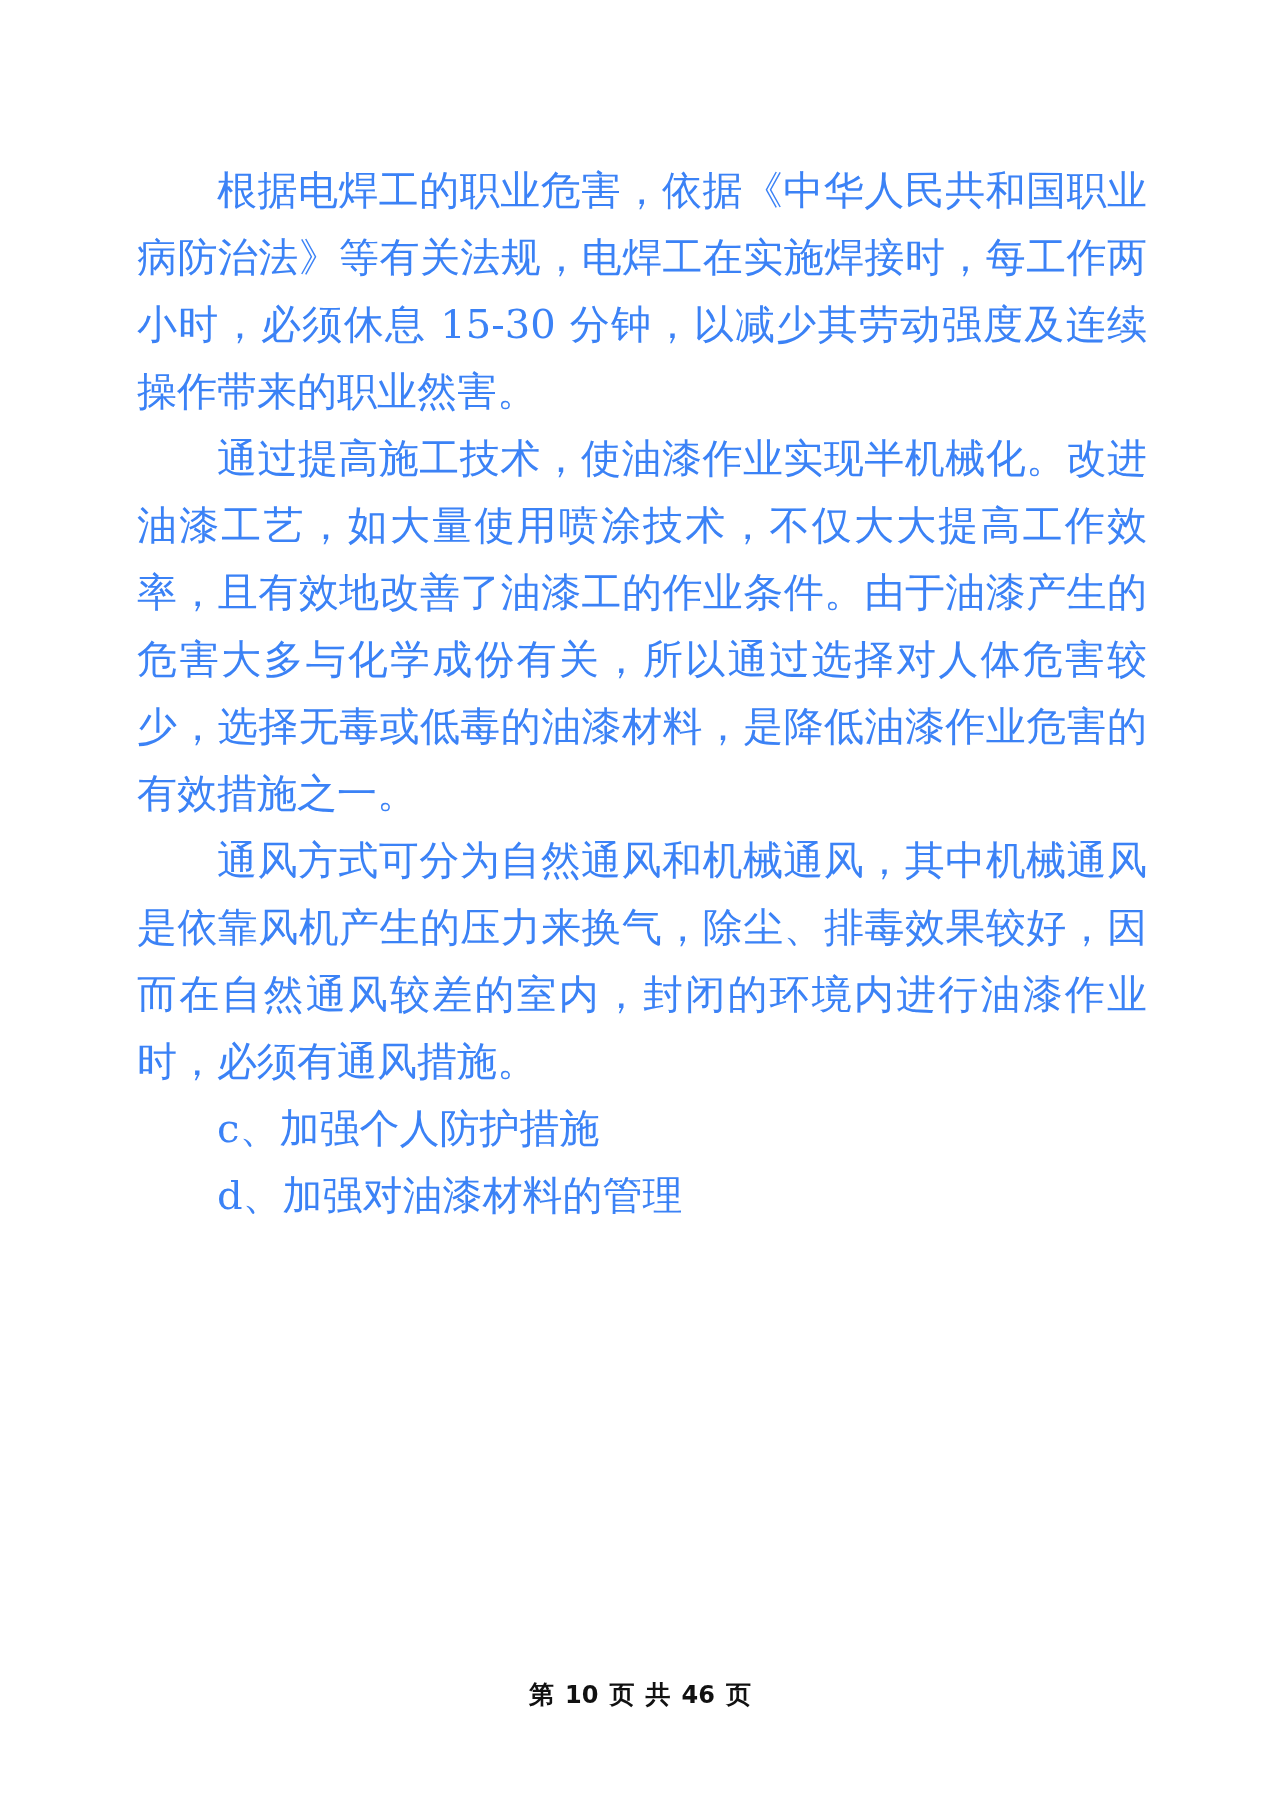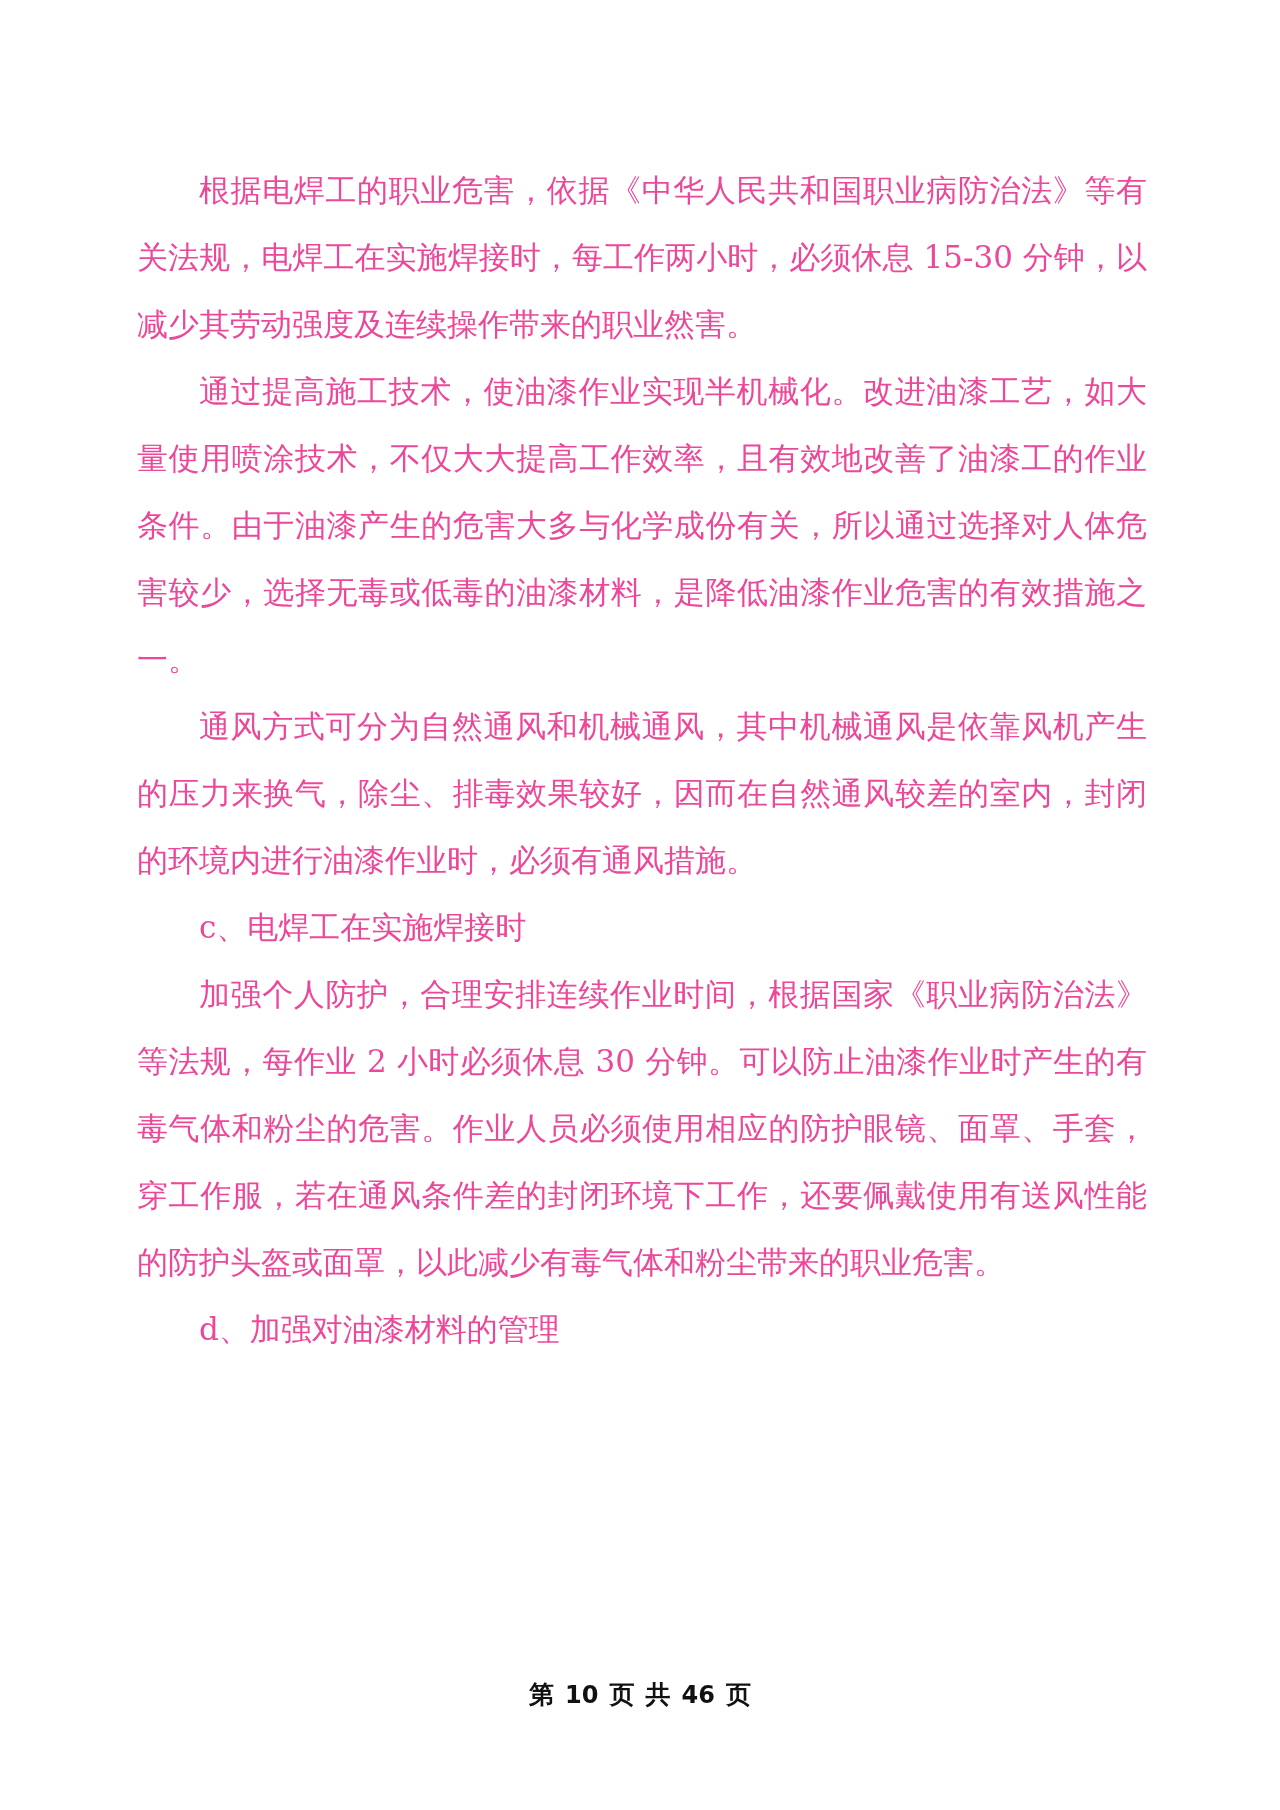--- a/index.html
+++ b/index.html
@@ -20,9 +20,9 @@
     left: 137px;
     top: 157px;
     width: 1010px;
-    font-size: 31px;
+    font-size: 40px;
     line-height: 67px;
-    color: #ec4899;
+    color: #3b82f6;
     text-align: justify;
   }
   .text-block p {

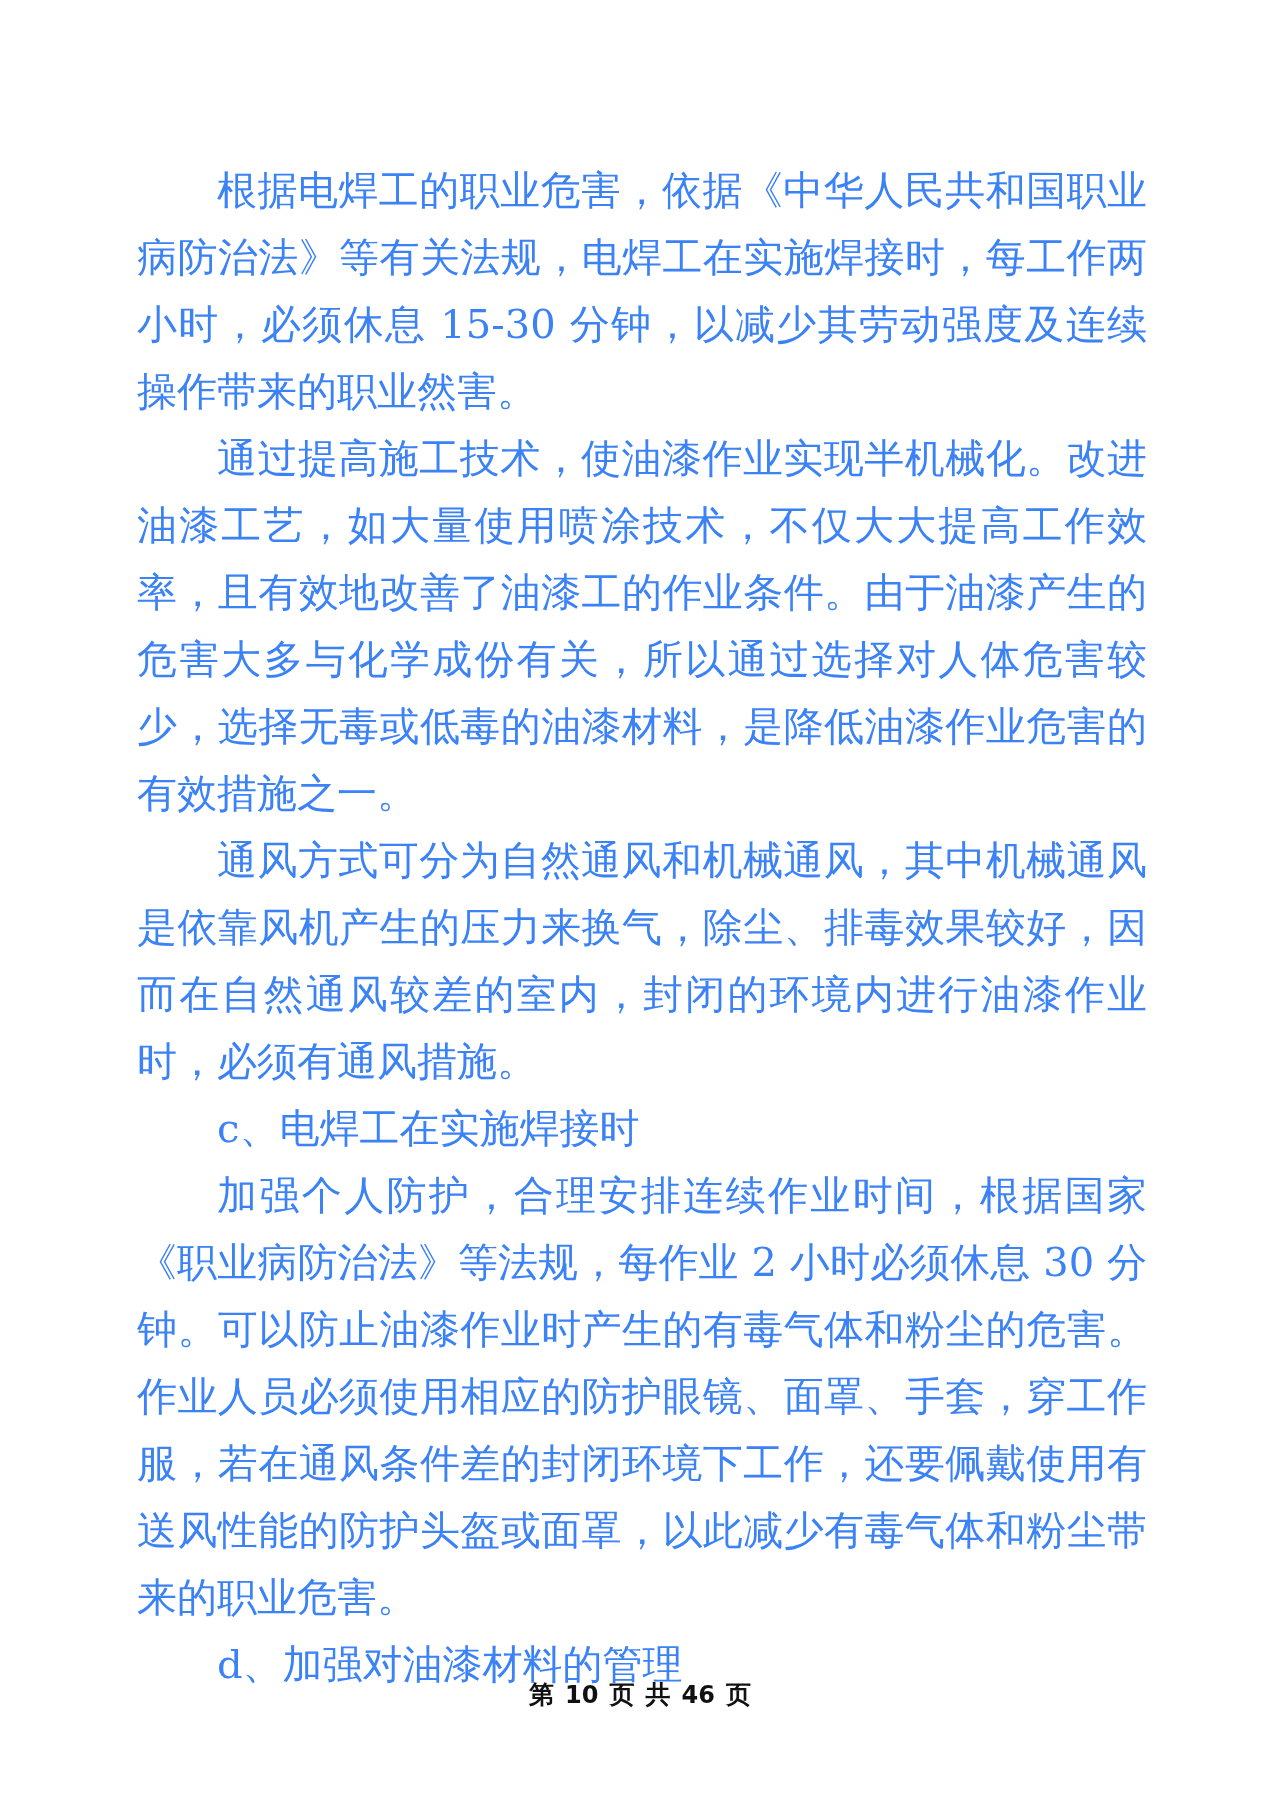--- a/index.html
+++ b/index.html
@@ -59,7 +59,7 @@
     <p>根据电焊工的职业危害，依据《中华人民共和国职业病防治法》等有关法规，电焊工在实施焊接时，每工作两小时，必须休息 15-30 分钟，以减少其劳动强度及连续操作带来的职业然害。</p>
     <p>通过提高施工技术，使油漆作业实现半机械化。改进油漆工艺，如大量使用喷涂技术，不仅大大提高工作效率，且有效地改善了油漆工的作业条件。由于油漆产生的危害大多与化学成份有关，所以通过选择对人体危害较少，选择无毒或低毒的油漆材料，是降低油漆作业危害的有效措施之一。</p>
     <p>通风方式可分为自然通风和机械通风，其中机械通风是依靠风机产生的压力来换气，除尘、排毒效果较好，因而在自然通风较差的室内，封闭的环境内进行油漆作业时，必须有通风措施。</p>
-    <p>c、电焊工在实施焊接时</p>
+    <p>c、加强个人防护措施</p>
     <p>加强个人防护，合理安排连续作业时间，根据国家《职业病防治法》等法规，每作业 2 小时必须休息 30 分钟。可以防止油漆作业时产生的有毒气体和粉尘的危害。作业人员必须使用相应的防护眼镜、面罩、手套，穿工作服，若在通风条件差的封闭环境下工作，还要佩戴使用有送风性能的防护头盔或面罩，以此减少有毒气体和粉尘带来的职业危害。</p>
     <p>d、加强对油漆材料的管理</p>
   </div>

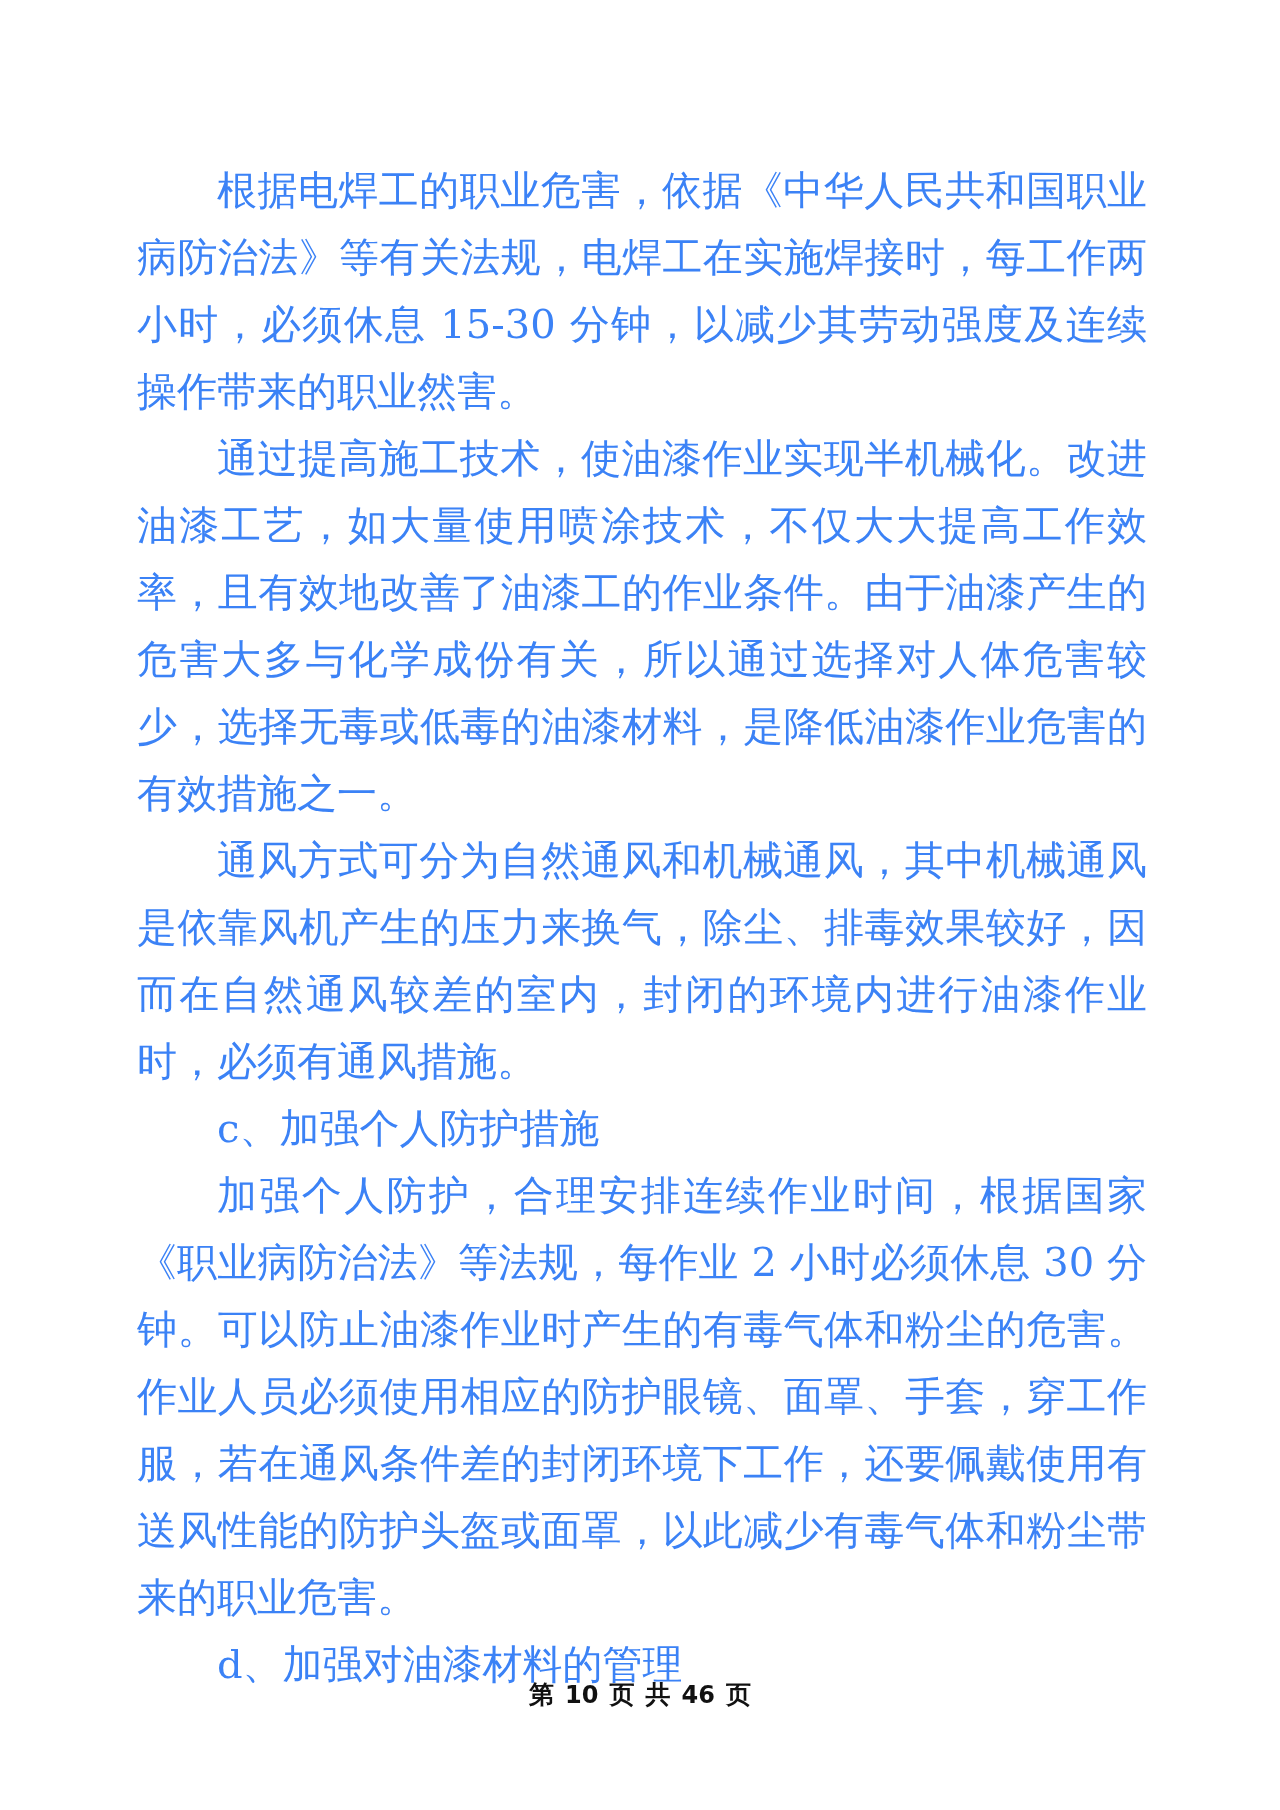--- a/index.html
+++ b/index.html
@@ -60,7 +60,6 @@
     <p>通过提高施工技术，使油漆作业实现半机械化。改进油漆工艺，如大量使用喷涂技术，不仅大大提高工作效率，且有效地改善了油漆工的作业条件。由于油漆产生的危害大多与化学成份有关，所以通过选择对人体危害较少，选择无毒或低毒的油漆材料，是降低油漆作业危害的有效措施之一。</p>
     <p>通风方式可分为自然通风和机械通风，其中机械通风是依靠风机产生的压力来换气，除尘、排毒效果较好，因而在自然通风较差的室内，封闭的环境内进行油漆作业时，必须有通风措施。</p>
     <p>c、加强个人防护措施</p>
-    <p>加强个人防护，合理安排连续作业时间，根据国家《职业病防治法》等法规，每作业 2 小时必须休息 30 分钟。可以防止油漆作业时产生的有毒气体和粉尘的危害。作业人员必须使用相应的防护眼镜、面罩、手套，穿工作服，若在通风条件差的封闭环境下工作，还要佩戴使用有送风性能的防护头盔或面罩，以此减少有毒气体和粉尘带来的职业危害。</p>
     <p>d、加强对油漆材料的管理</p>
   </div>
 

